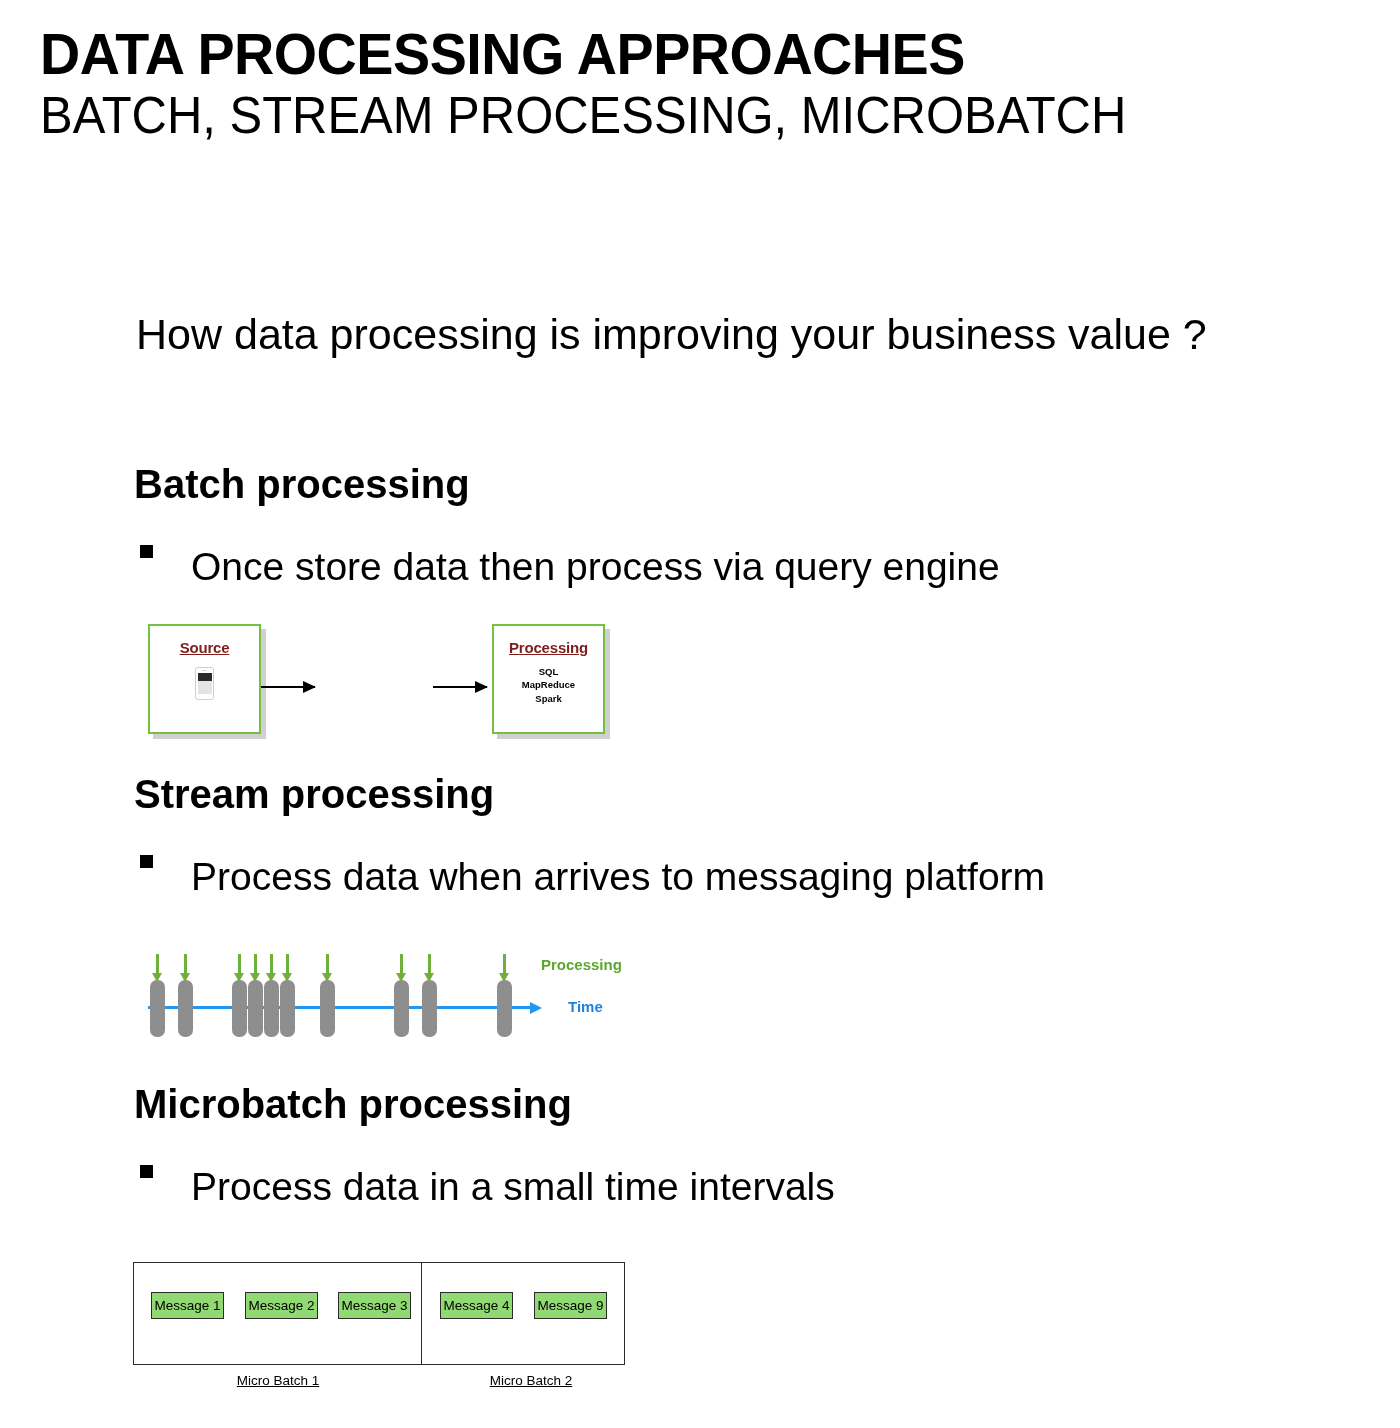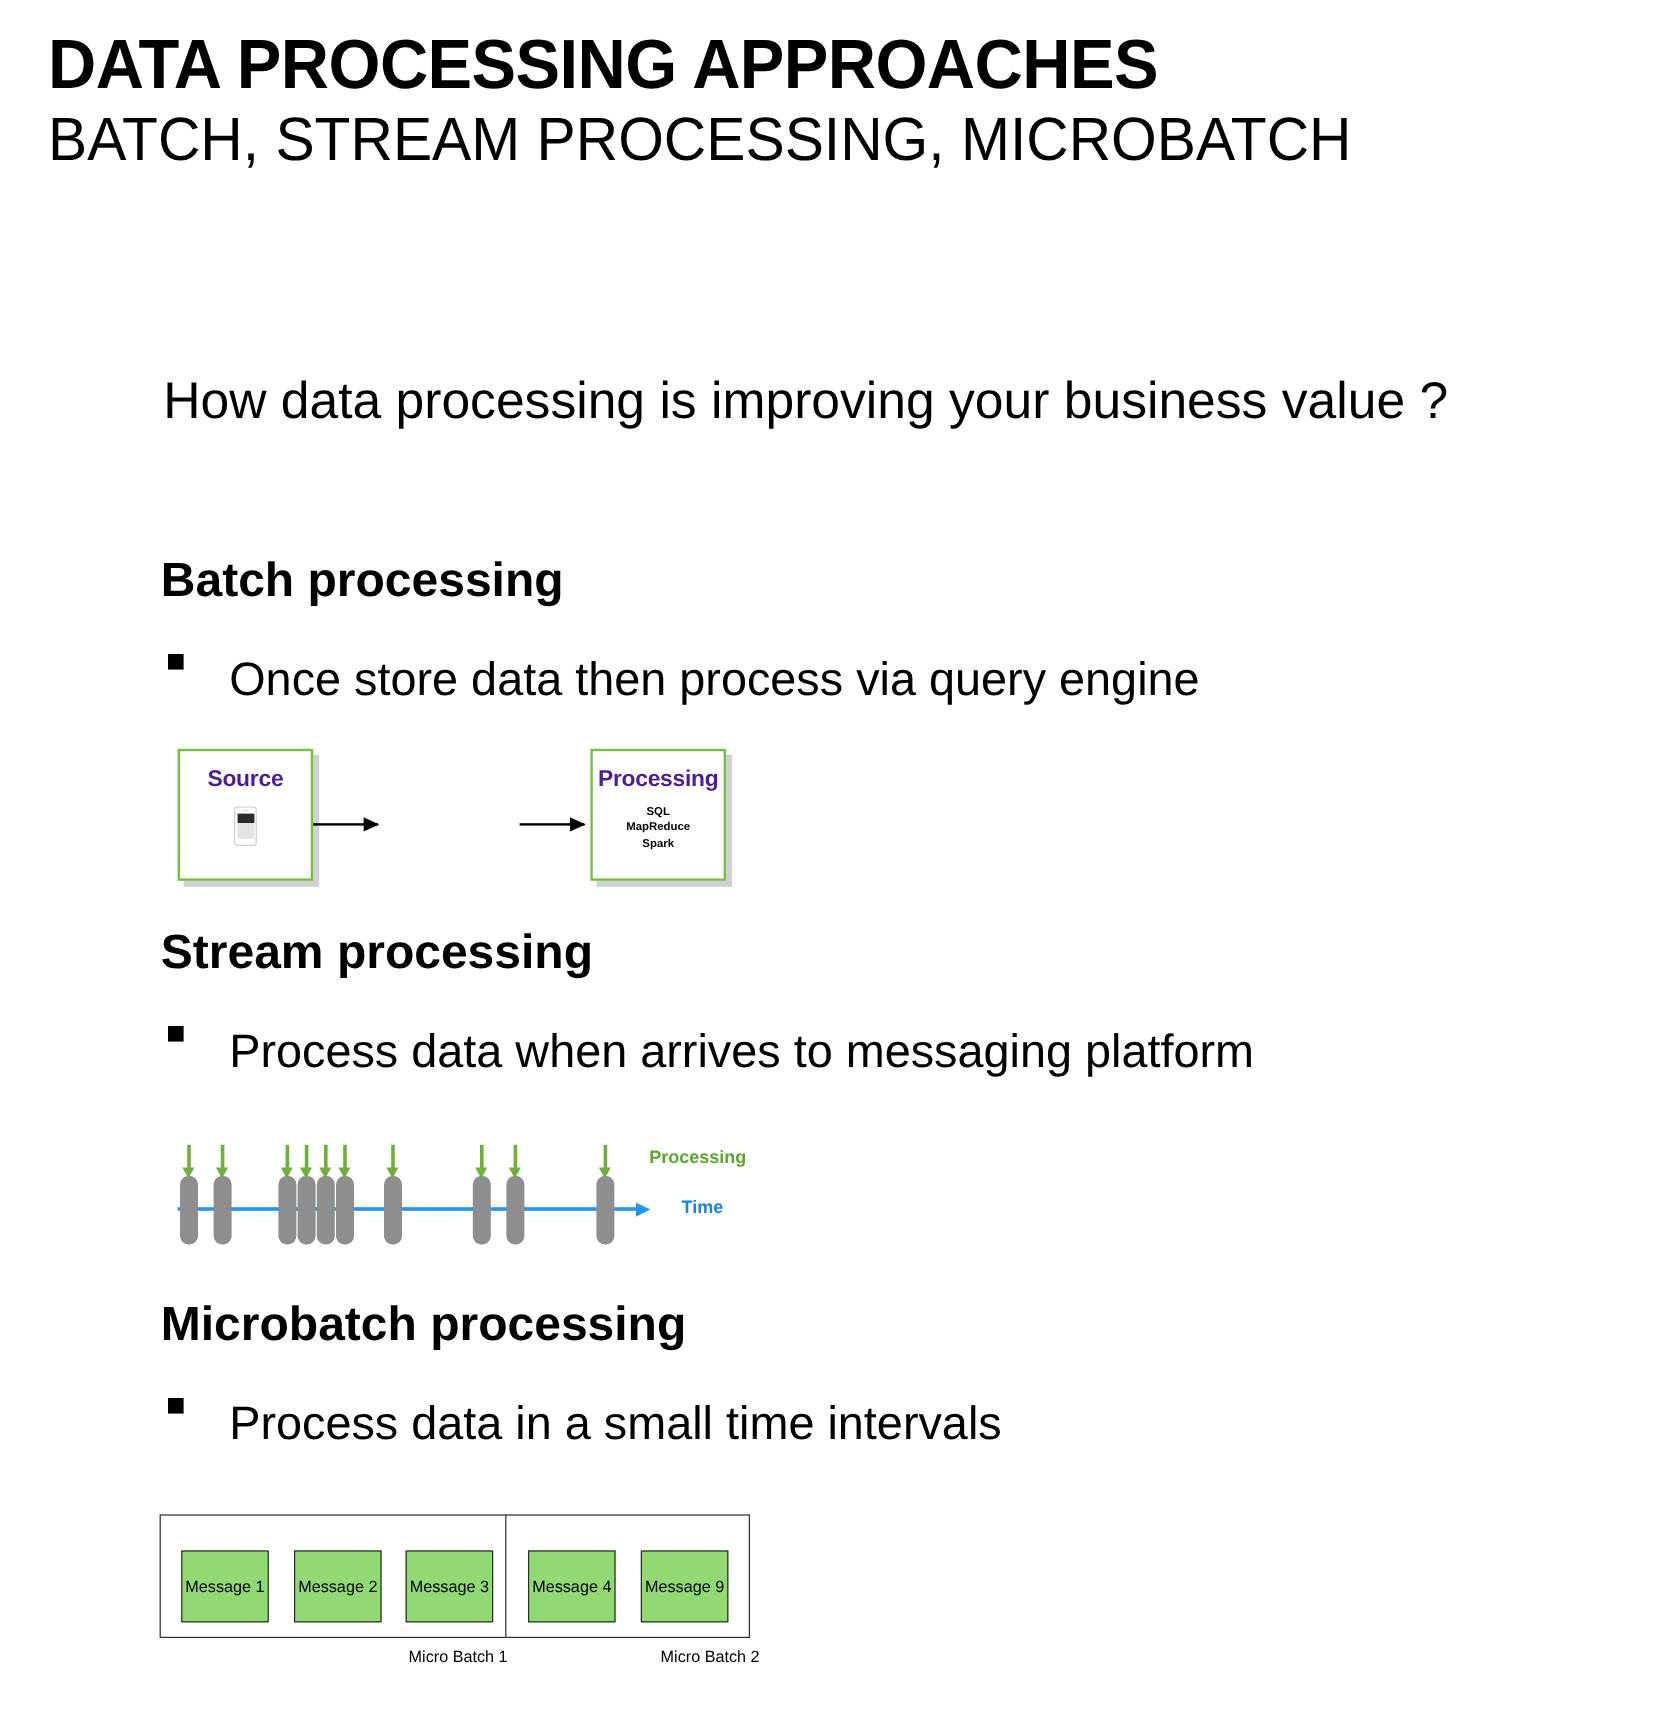--- a/index.html
+++ b/index.html
@@ -99,11 +99,12 @@
     text-align: center;
   }
   .flow-box-title {
-    font-size: 19px;
-    font-weight: 700;
-    color: #4c1d95;
+    font-size: 15px;
+    font-weight: 700;
+    color: #7f1d1d;
     margin-top: 13px;
     letter-spacing: -0.2px;
+    text-decoration: underline;
   }
   .flow-box-lines {
     margin-top: 9px;

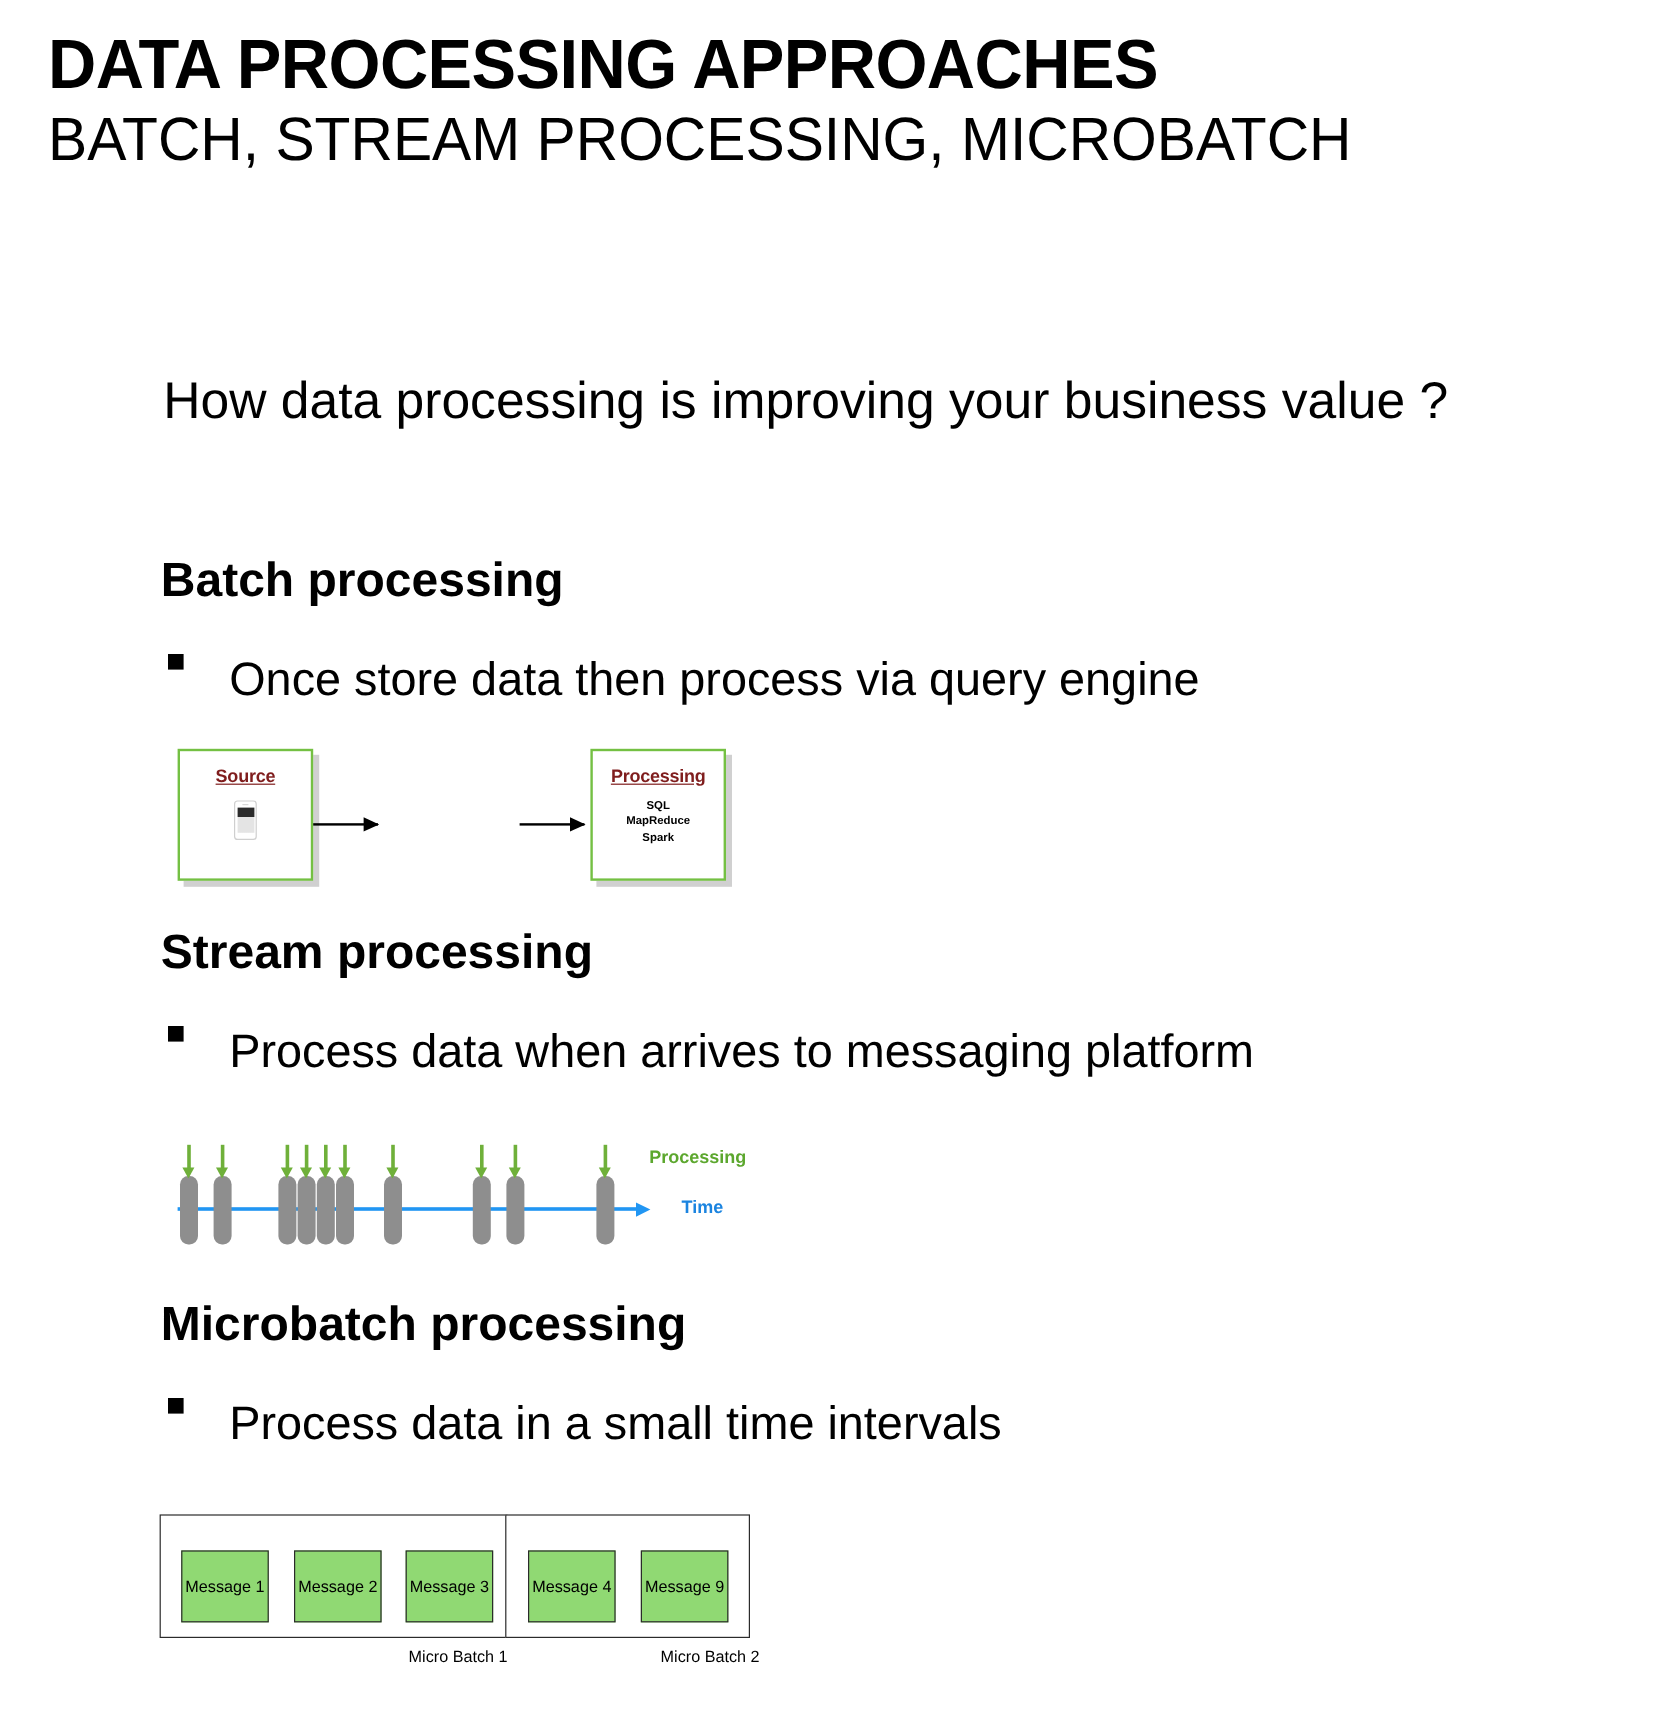--- a/index.html
+++ b/index.html
@@ -239,7 +239,7 @@
     position: absolute;
     top: 29px;
     width: 73px;
-    height: 60px;
+    height: 27px;
     background: #90D973;
     border: 1.7px solid #2b2b2b;
     box-sizing: border-box;

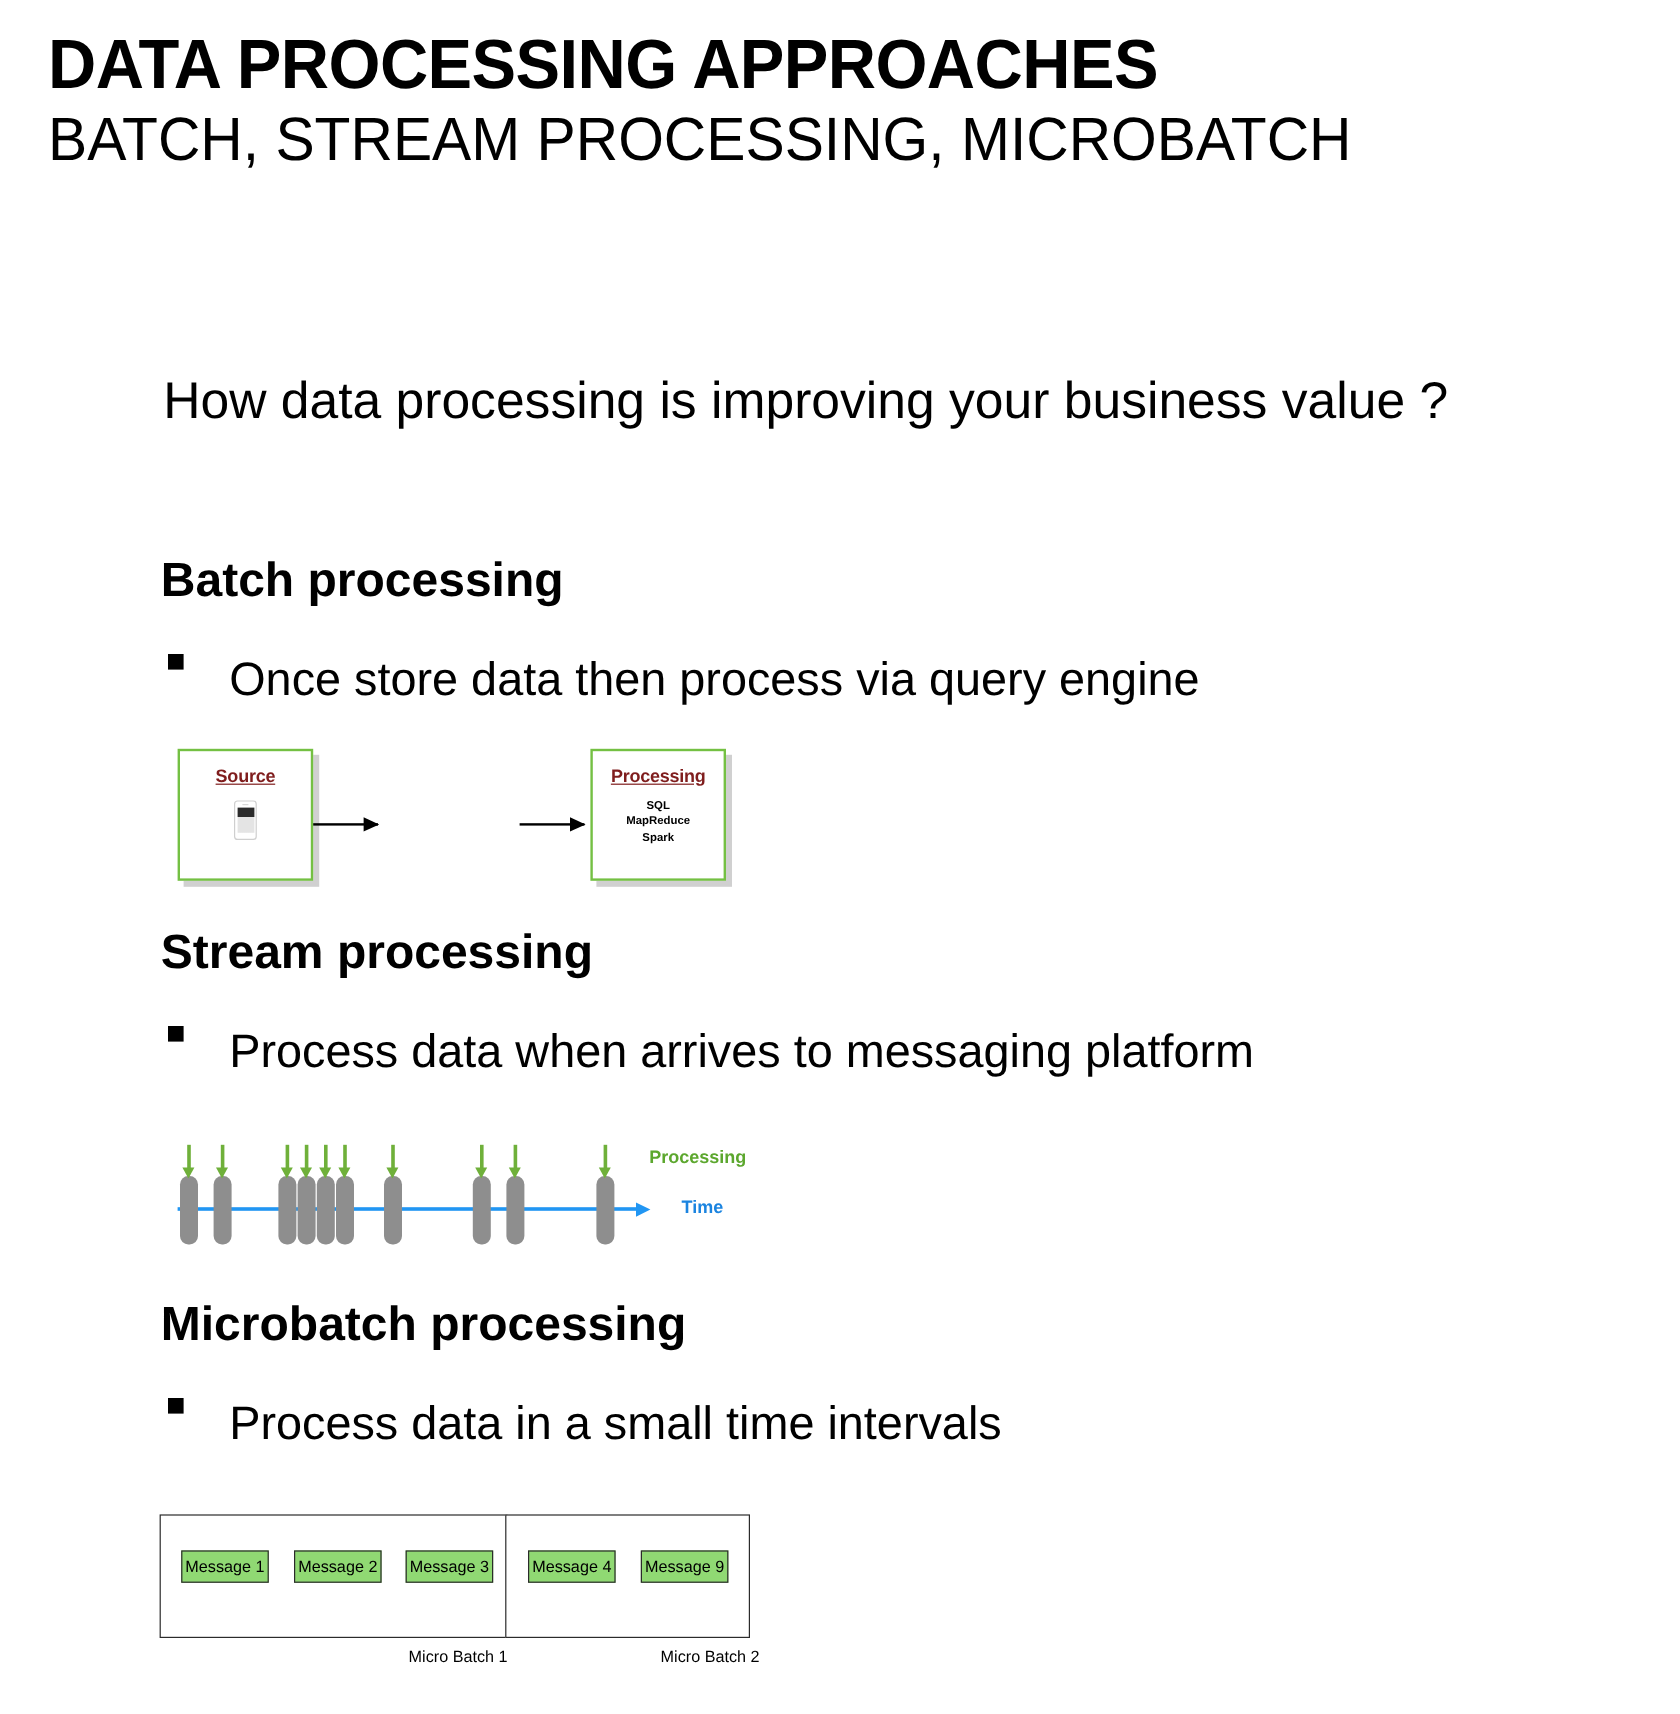--- a/index.html
+++ b/index.html
@@ -253,8 +253,9 @@
     position: absolute;
     top: 111px;
     font-size: 13.5px;
-    text-align: right;
+    text-align: center;
     color: #000000;
+    text-decoration: underline;
   }
 </style>
 </head>

